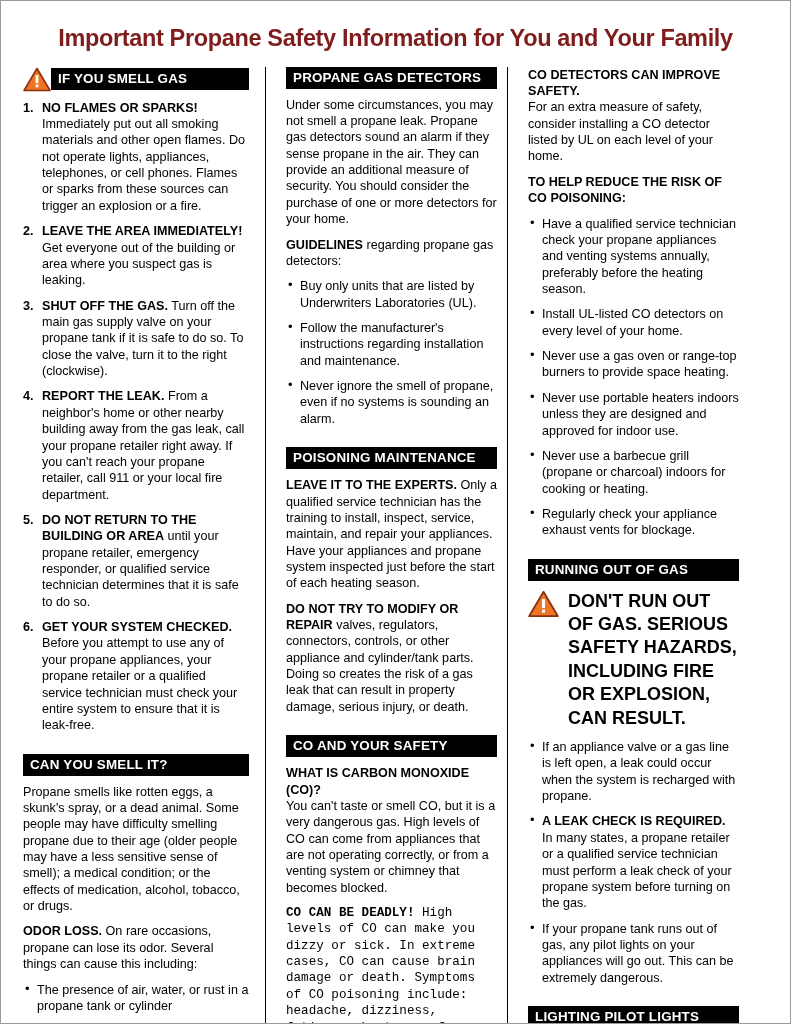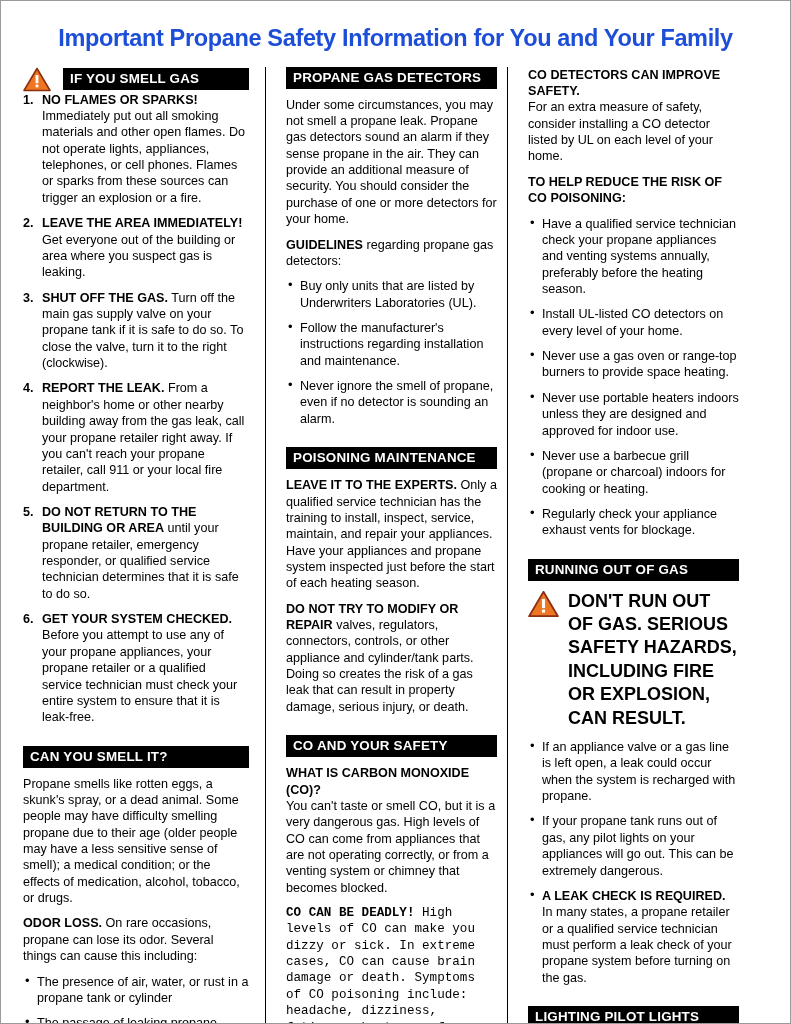--- a/index.html
+++ b/index.html
@@ -25,7 +25,7 @@
     font-size: 23.5px;
     font-weight: bold;
     letter-spacing: -0.35px;
-    color: #1d4ed8;
+    color: #7f1d1d;
     margin: 0;
     padding: 25px 10px 16px 10px;
     line-height: 1.05;

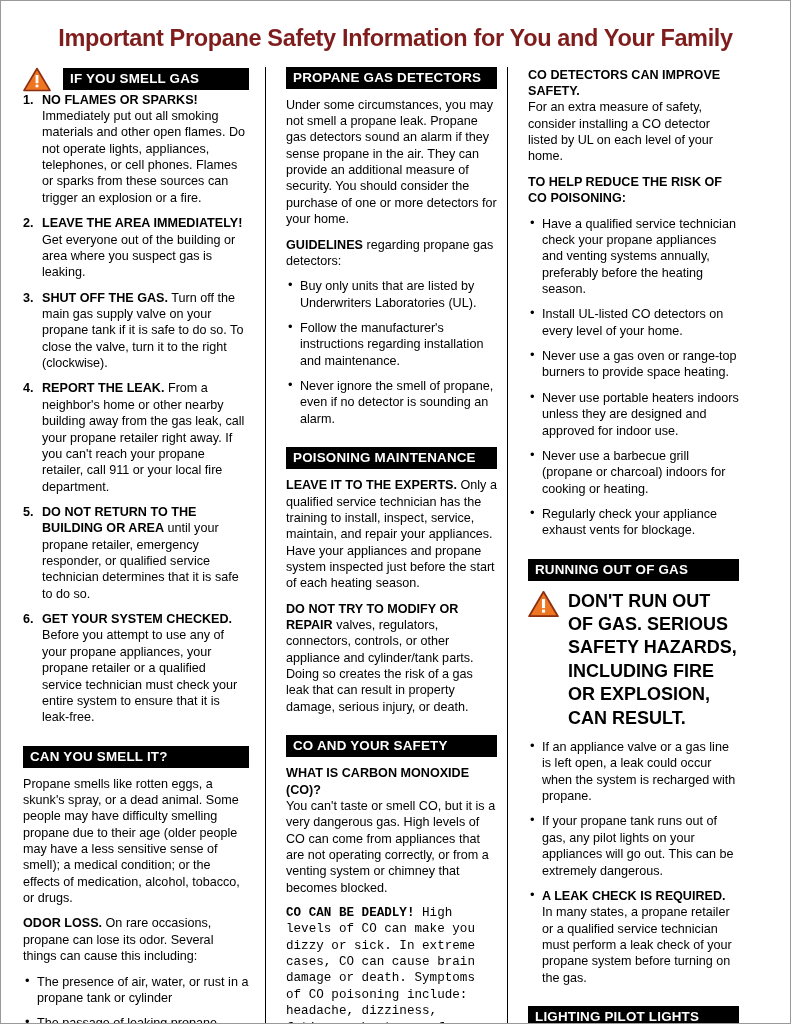--- a/index.html
+++ b/index.html
@@ -61,7 +61,8 @@
   .bar-row {
     display: flex;
     align-items: center;
-    gap: 12px;
+    gap: 0;
+    margin-bottom: 8px;
   }
   .bar-row .bar { margin-bottom: 0; flex: 1; }
 

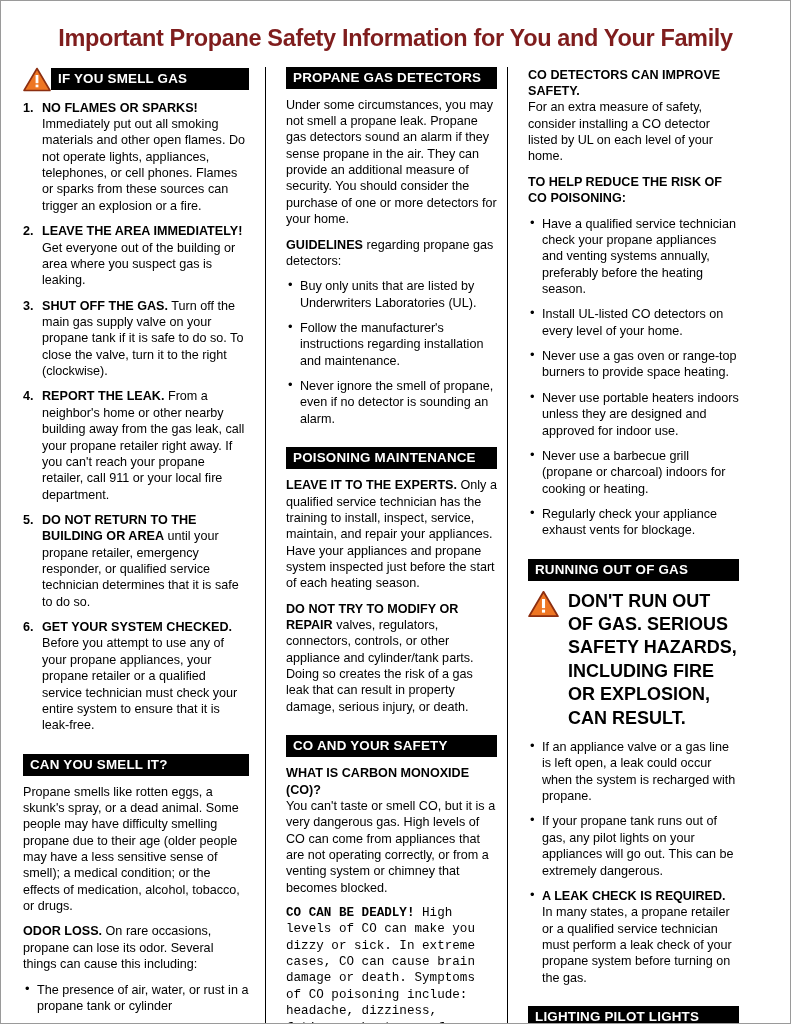--- a/index.html
+++ b/index.html
@@ -199,7 +199,7 @@
       <ul class="bul">
         <li>Buy only units that are listed by Underwriters Laboratories (UL).</li>
         <li>Follow the manufacturer's instructions regarding installation and maintenance.</li>
-        <li>Never ignore the smell of propane, even if no detector is sounding an alarm.</li>
+        <li>Never ignore the smell of propane, even if no systems is sounding an alarm.</li>
       </ul>
 
       <div class="spacer-md"></div>

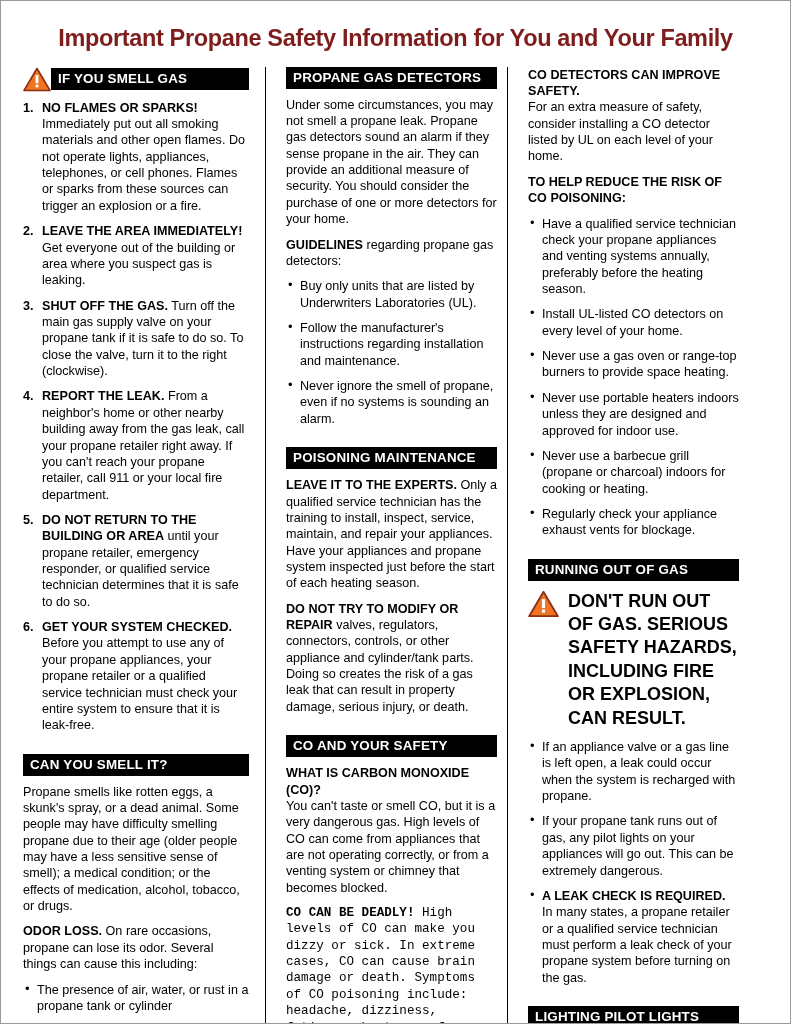--- a/index.html
+++ b/index.html
@@ -252,8 +252,8 @@
 
       <ul class="bul">
         <li><span>If an appliance valve or a gas line is left open, a leak could occur when the system is recharged with propane.</span></li>
+        <li><b>A LEAK CHECK IS REQUIRED.</b> <span>In many states, a propane retailer or a qualified service technician must perform a leak check of your propane system before turning on the gas.</span></li>
         <li><span>If your propane tank runs out of gas, any pilot lights on your appliances will go out. This can be extremely dangerous.</span></li>
-        <li><b>A LEAK CHECK IS REQUIRED.</b> <span>In many states, a propane retailer or a qualified service technician must perform a leak check of your propane system before turning on the gas.</span></li>
       </ul>
 
       <div class="spacer-md"></div>

